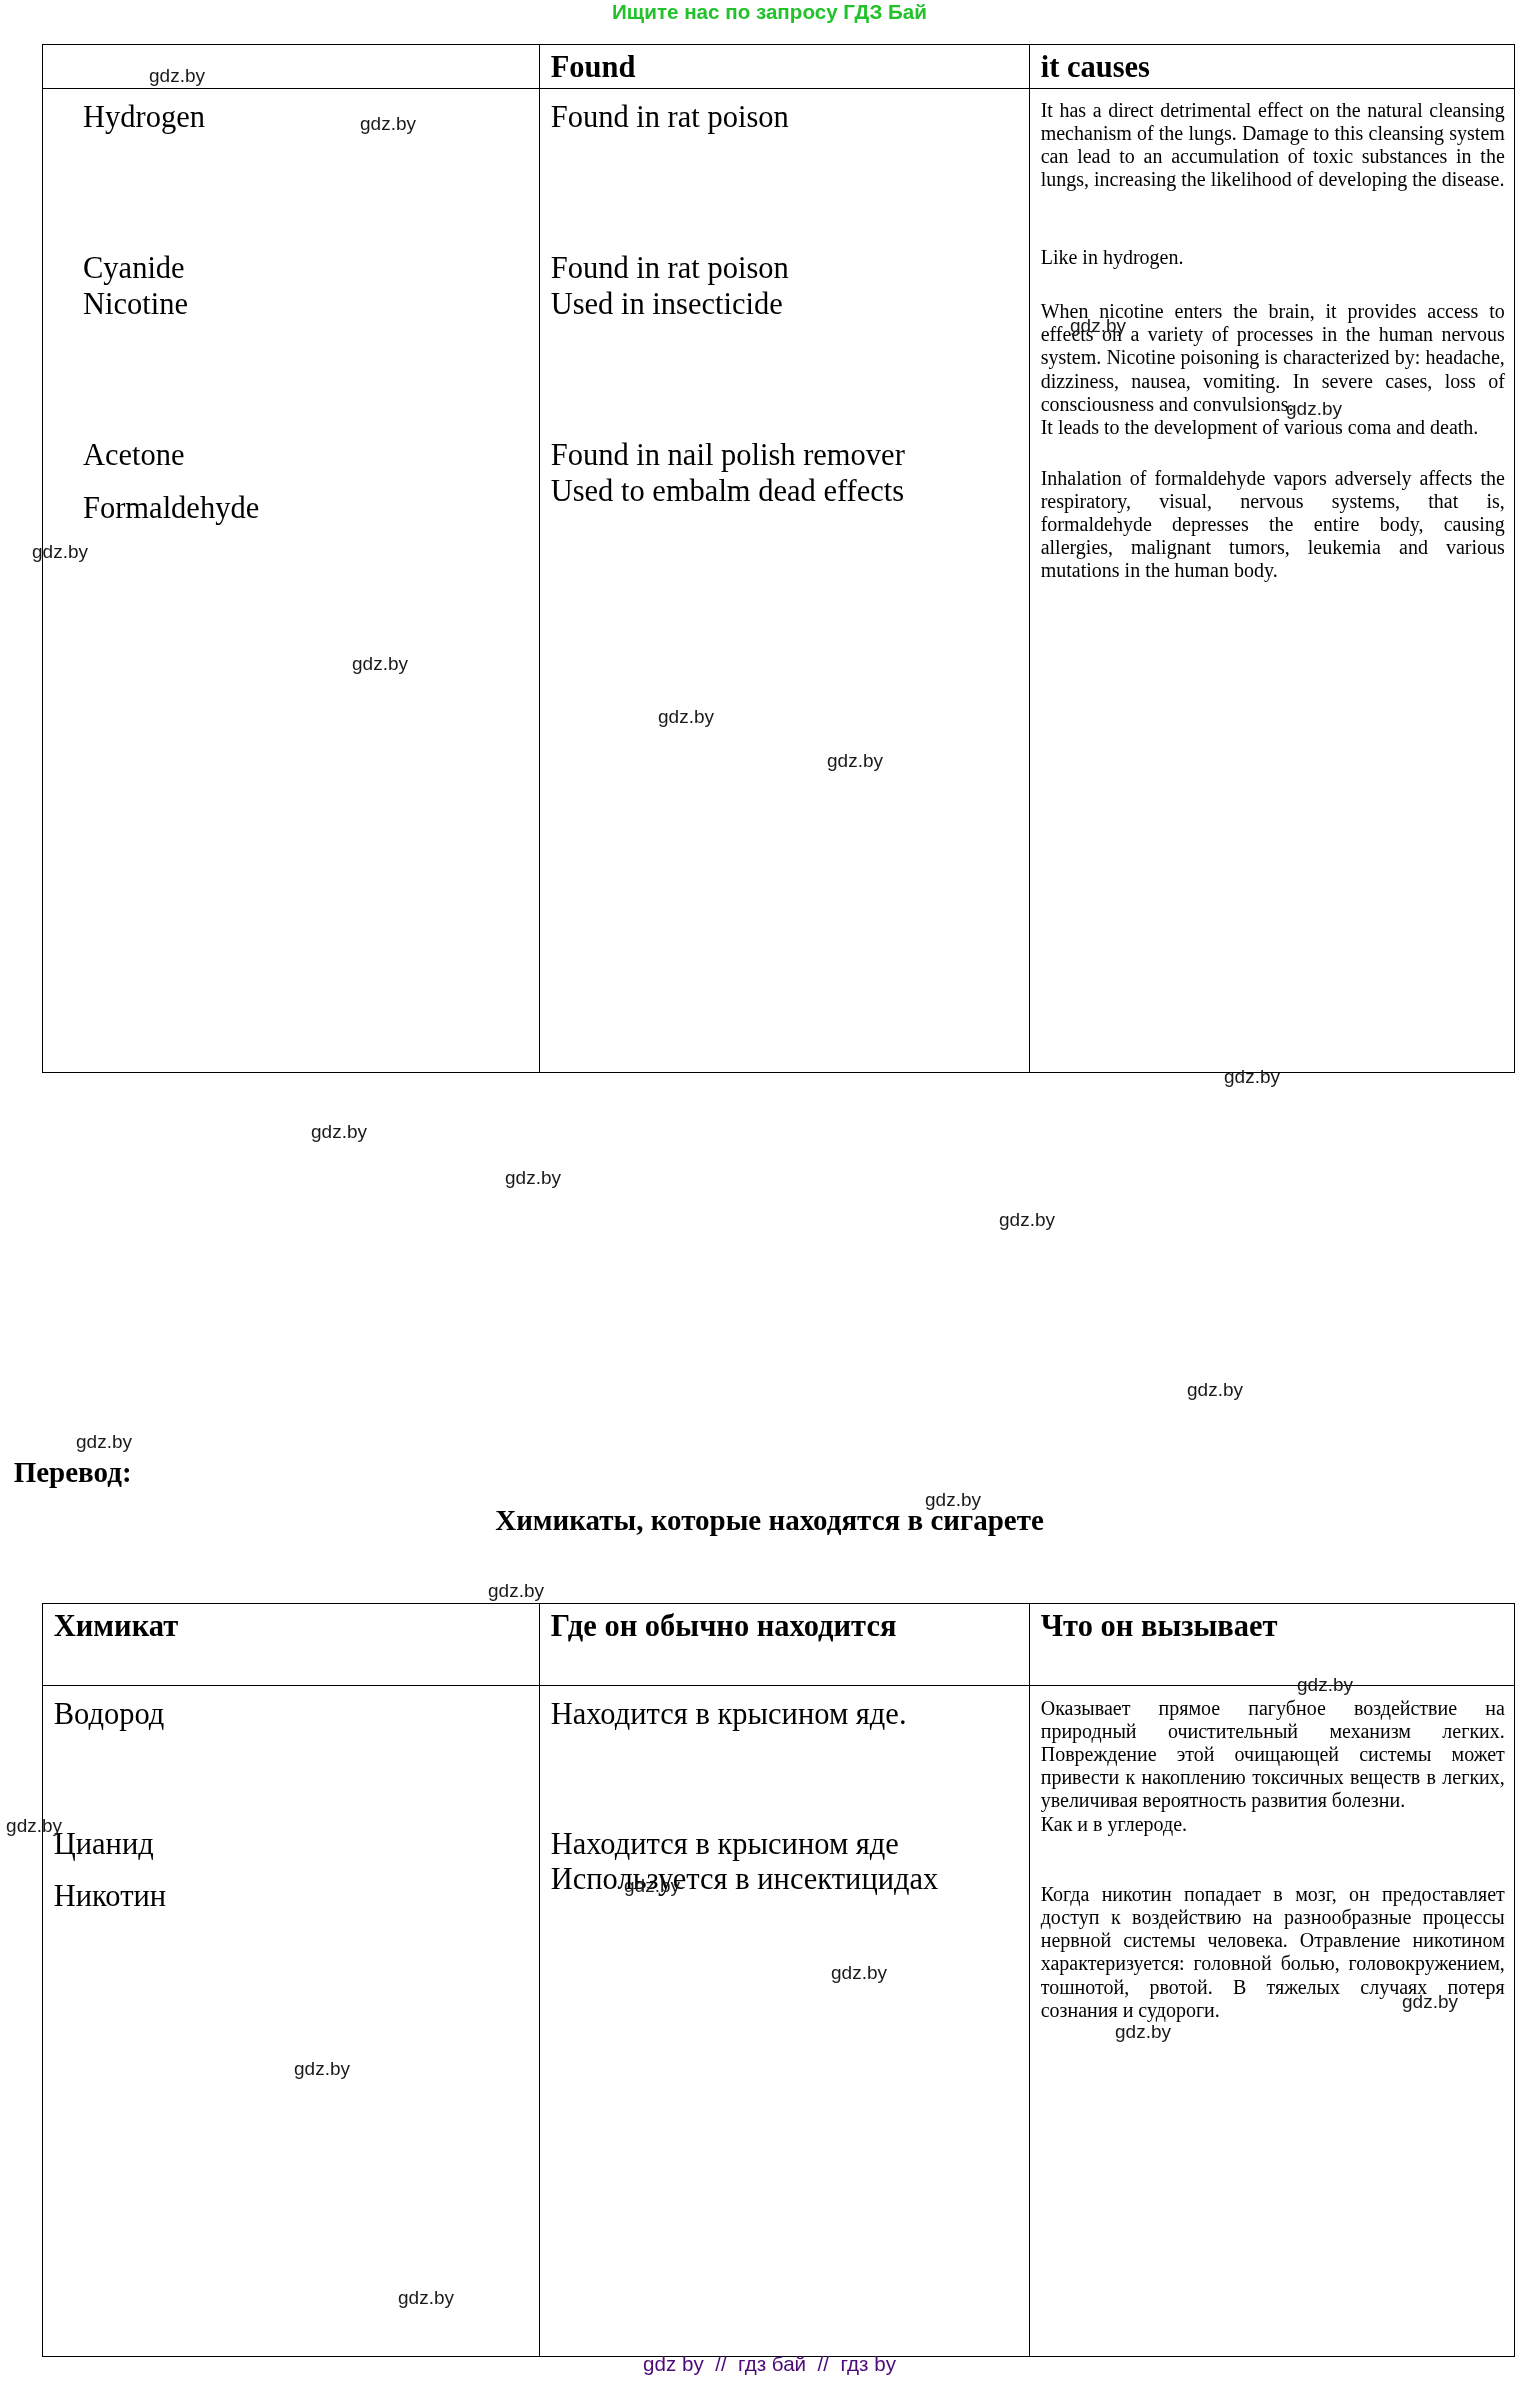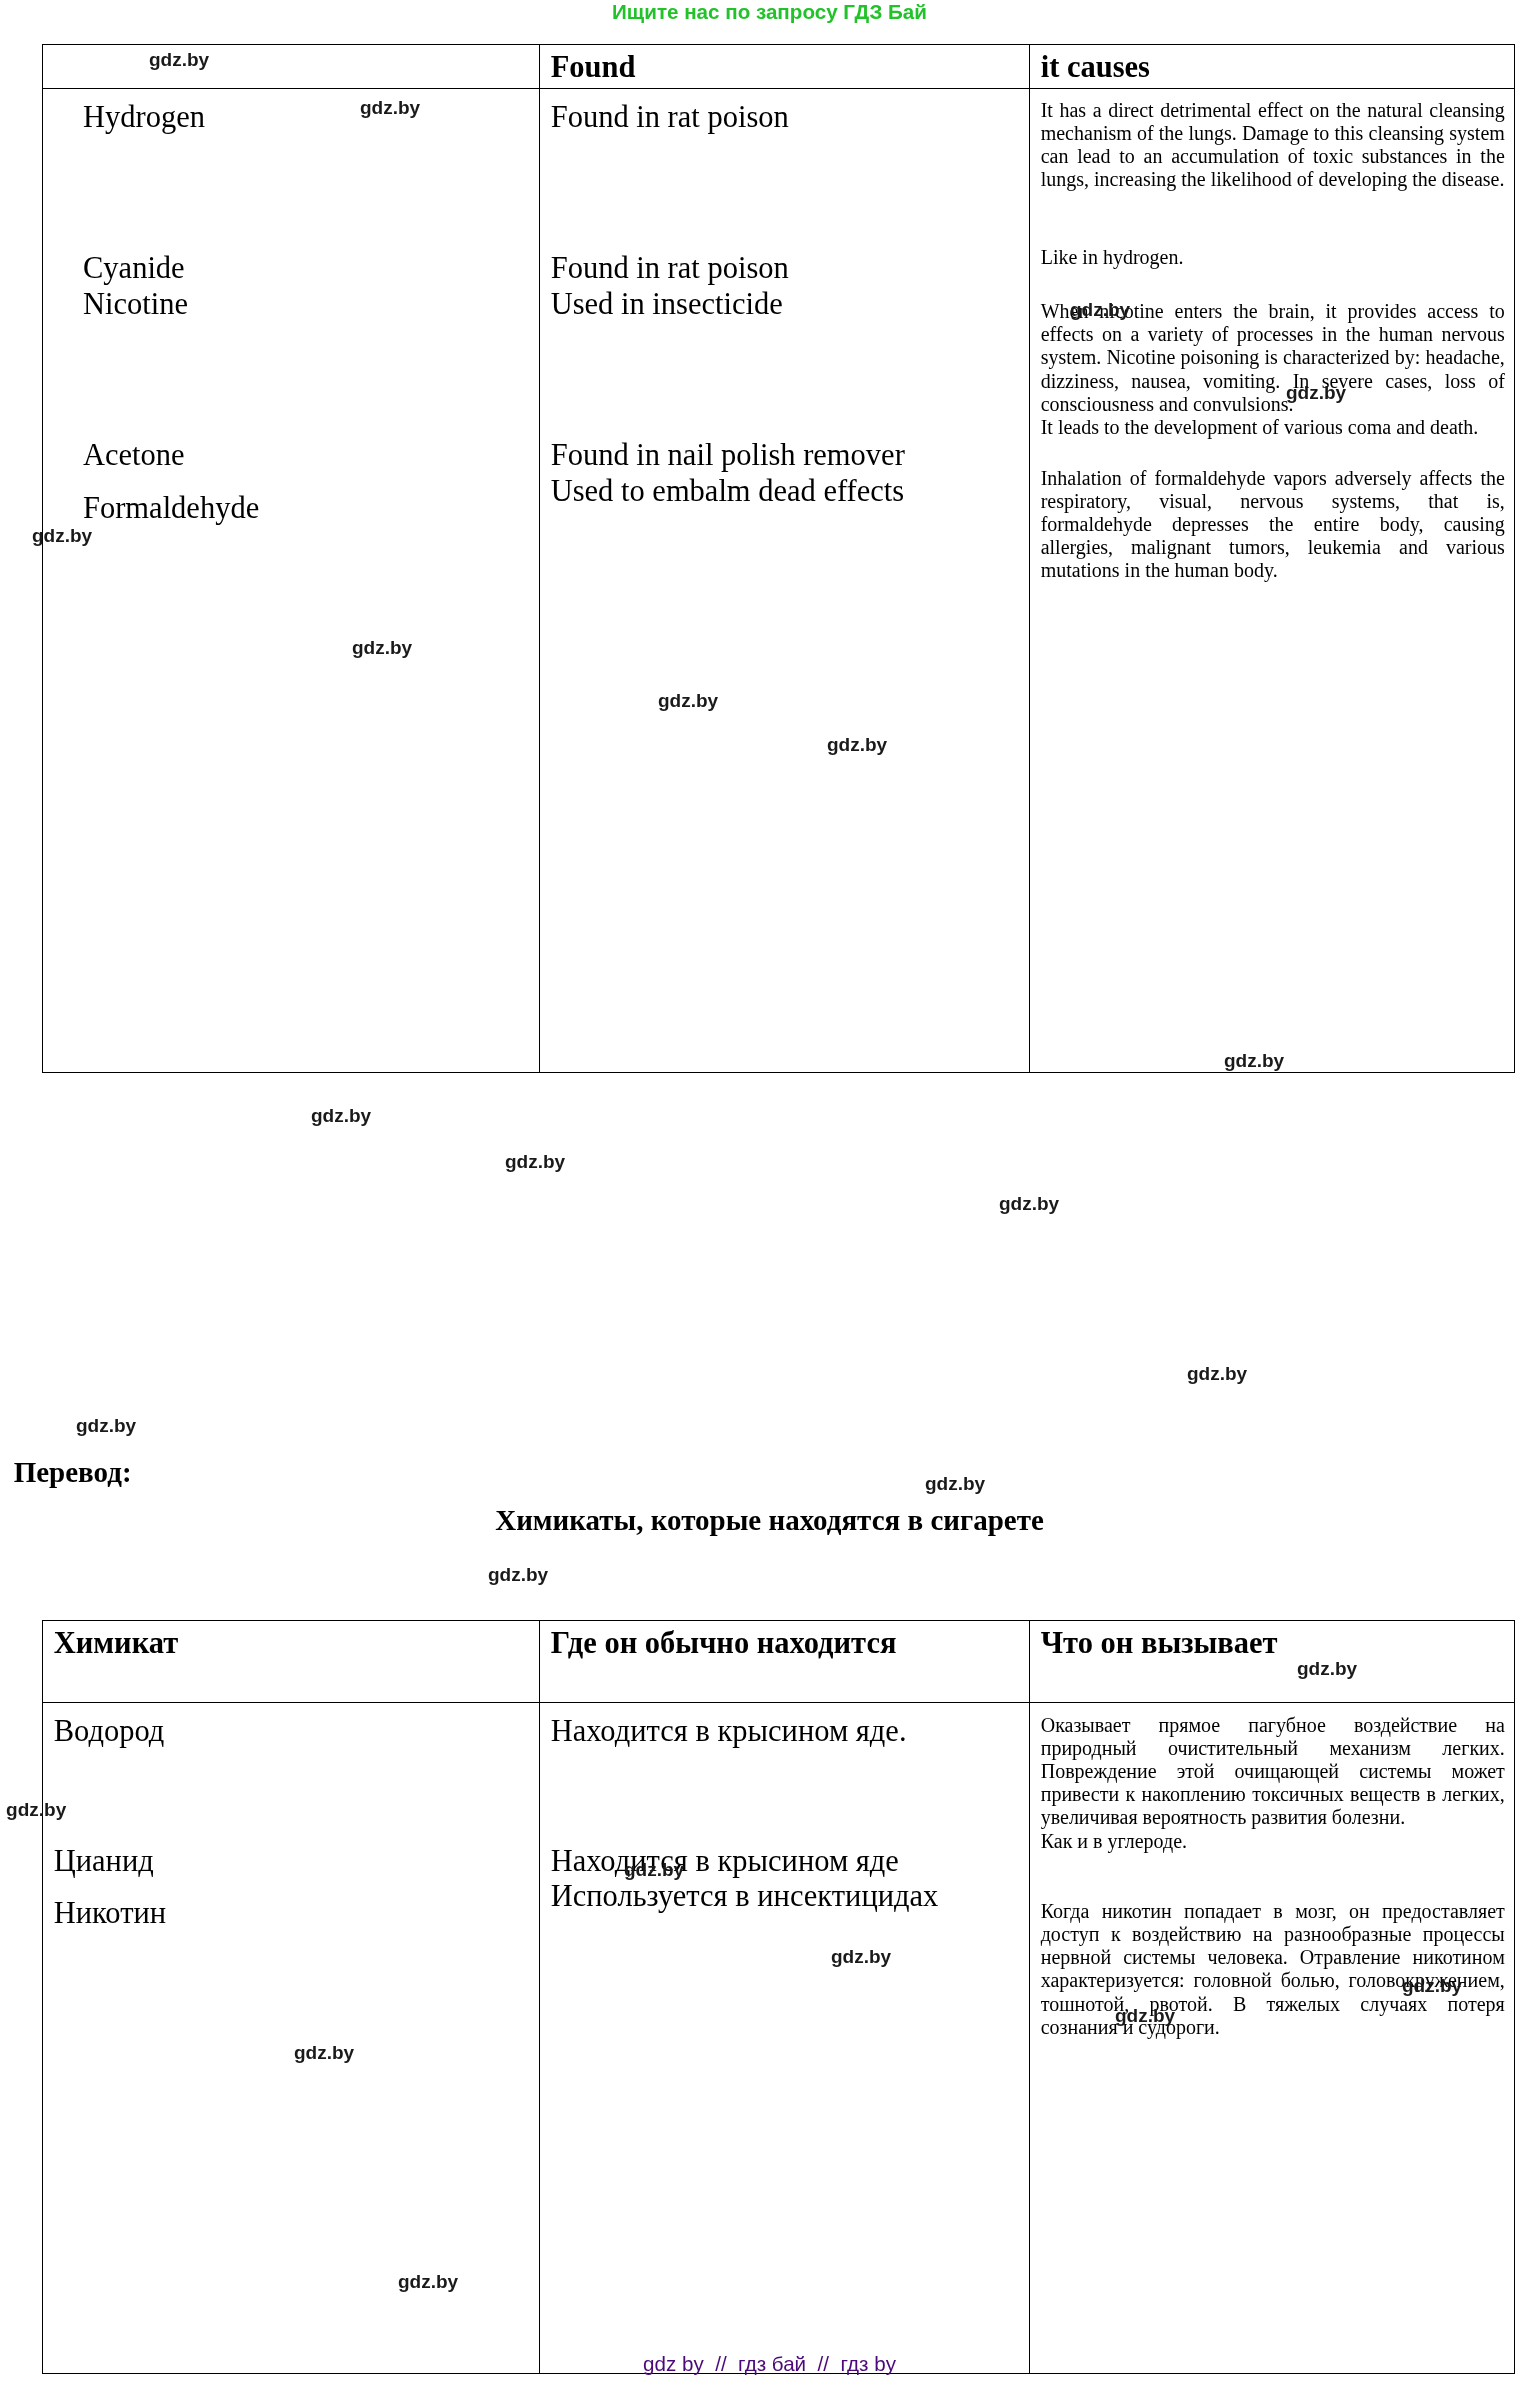--- a/index.html
+++ b/index.html
@@ -34,11 +34,12 @@
     position: absolute;
     font-family: "Liberation Sans", "DejaVu Sans", sans-serif;
     font-size: 19px;
-    font-weight: bold;
+    font-weight: normal;
     color: #1a1a1a;
     white-space: nowrap;
     z-index: 5;
     line-height: 1;
+    margin-top: 16px;
   }
 
   

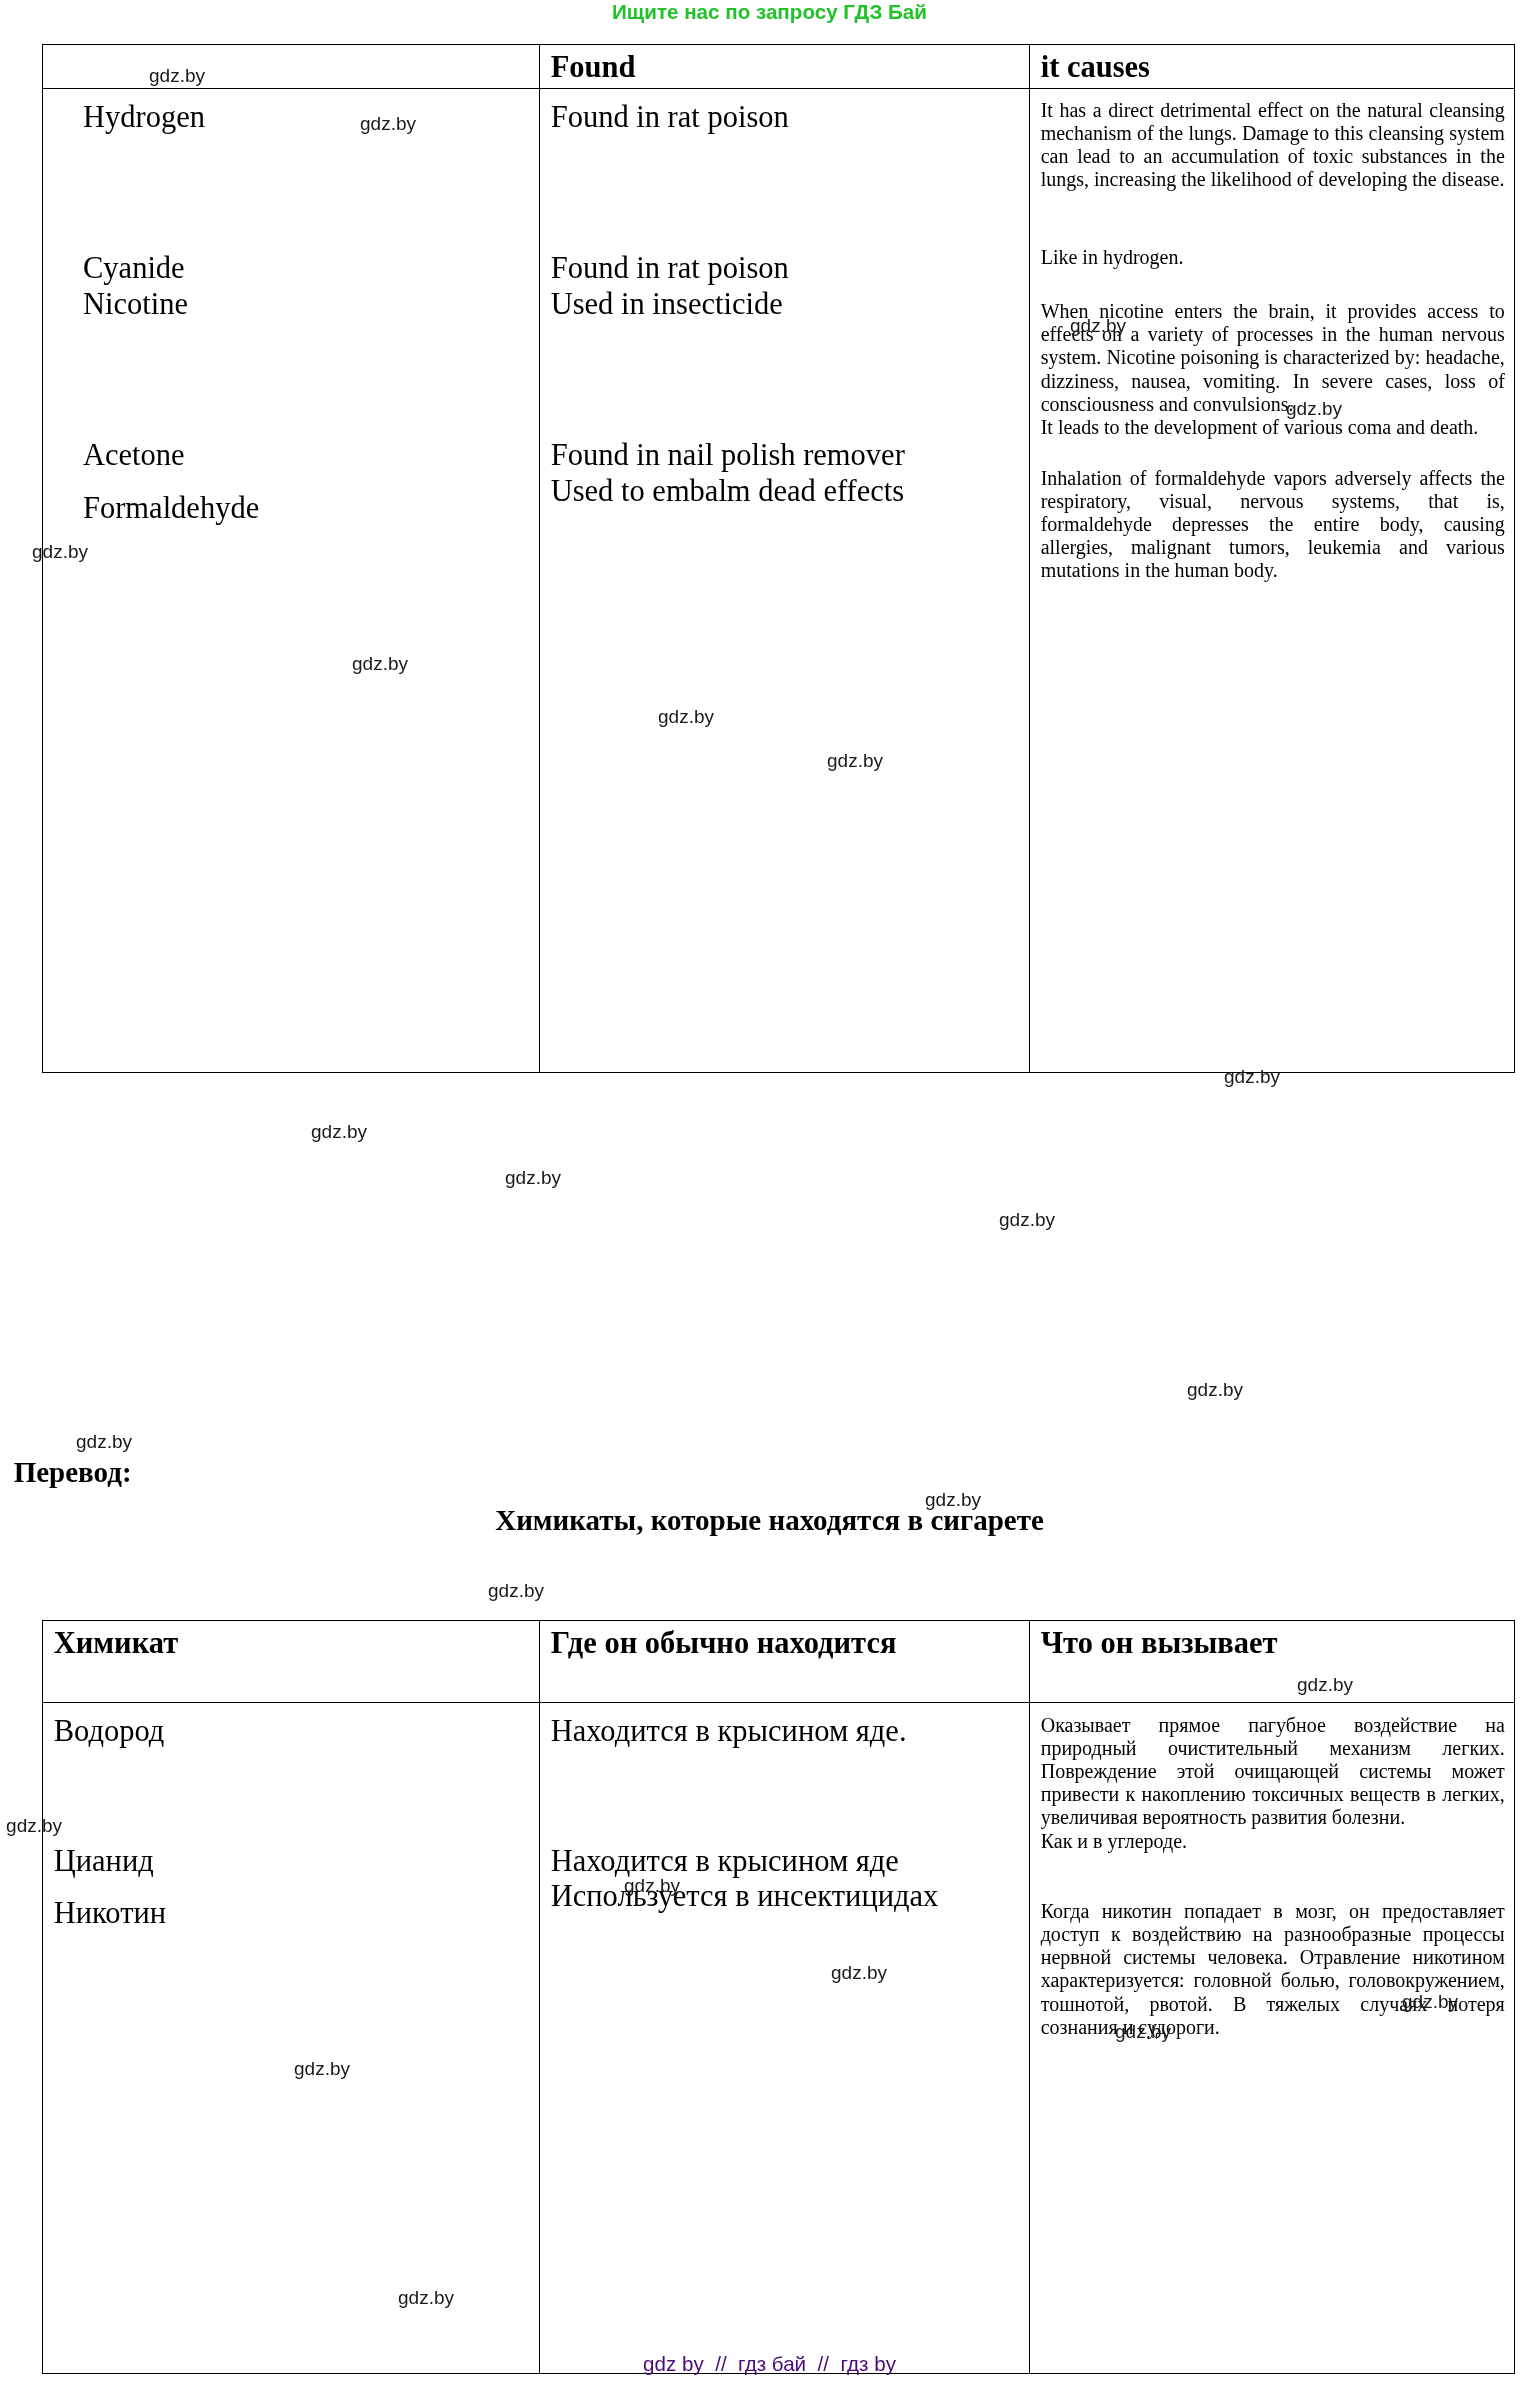--- a/index.html
+++ b/index.html
@@ -160,7 +160,7 @@
 <div class="perevod">Перевод:</div>
 <div class="ru-title">Химикаты, которые находятся в сигарете</div>
 
-<table class="tbl" style="left:42px; top:1603px; width:1472px;margin-top:17px;">
+<table class="tbl" style="left:42px; top:1603px; width:1472px;">
   <colgroup>
       <col class="c1">
       <col class="c2">

